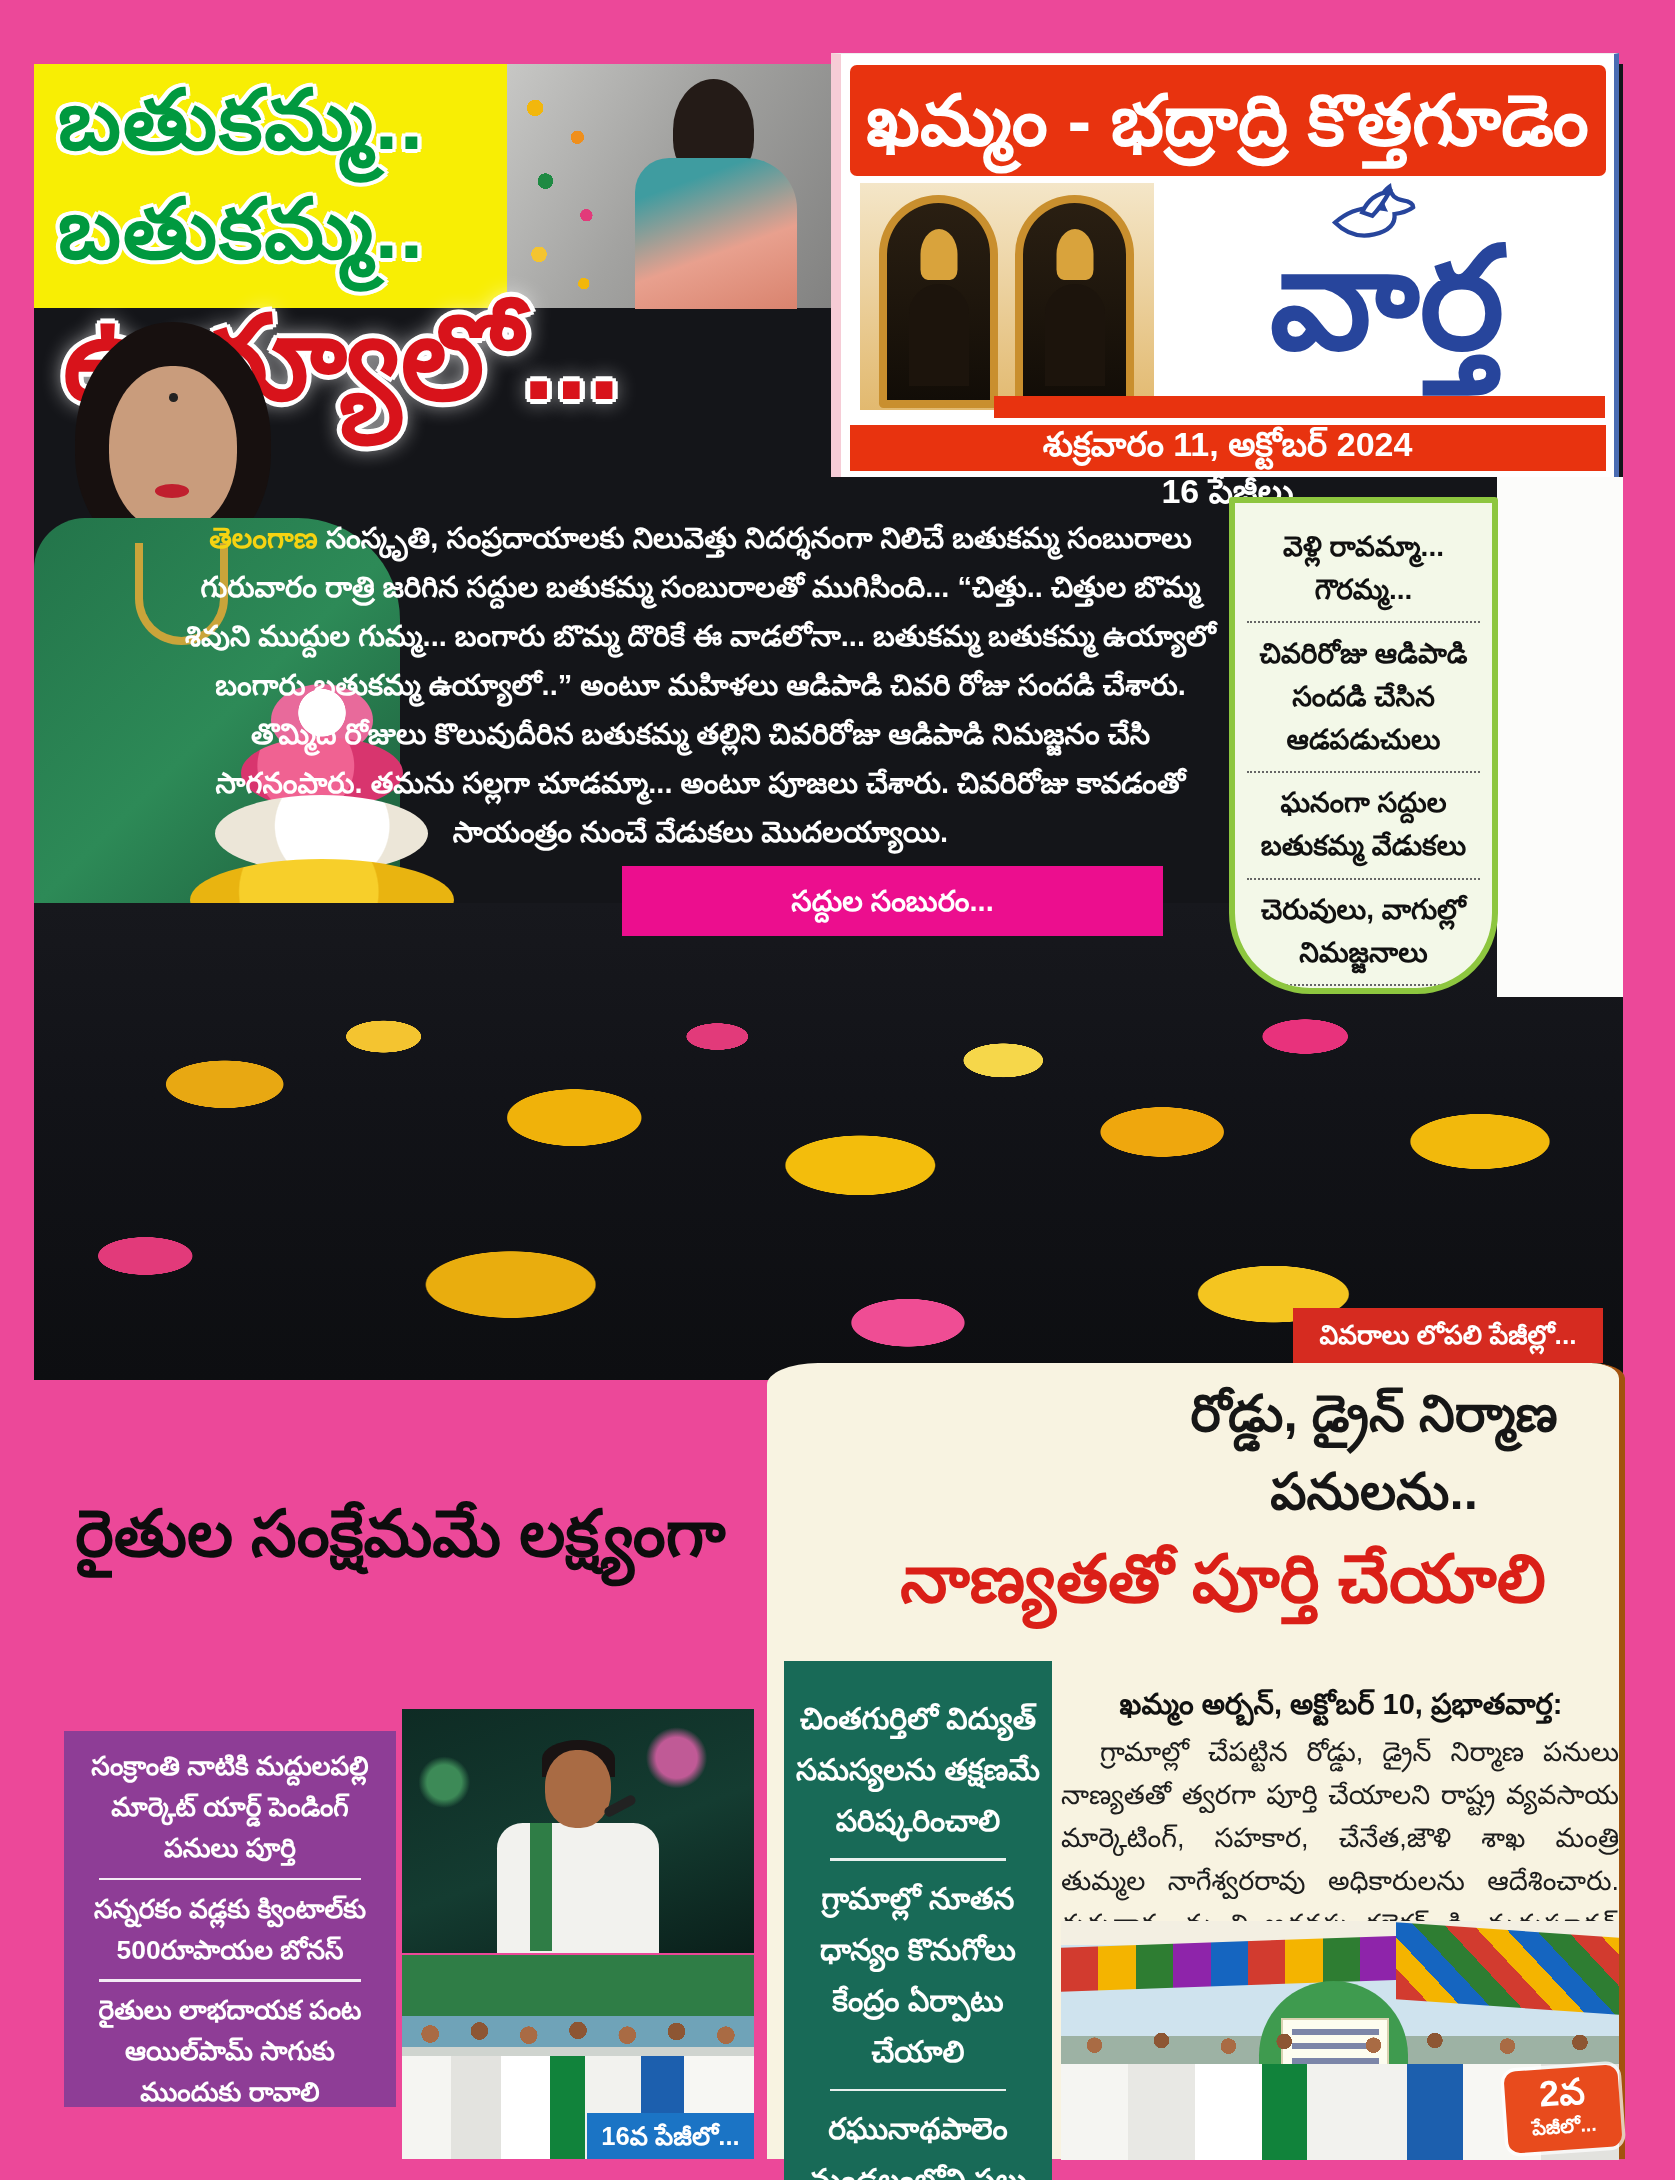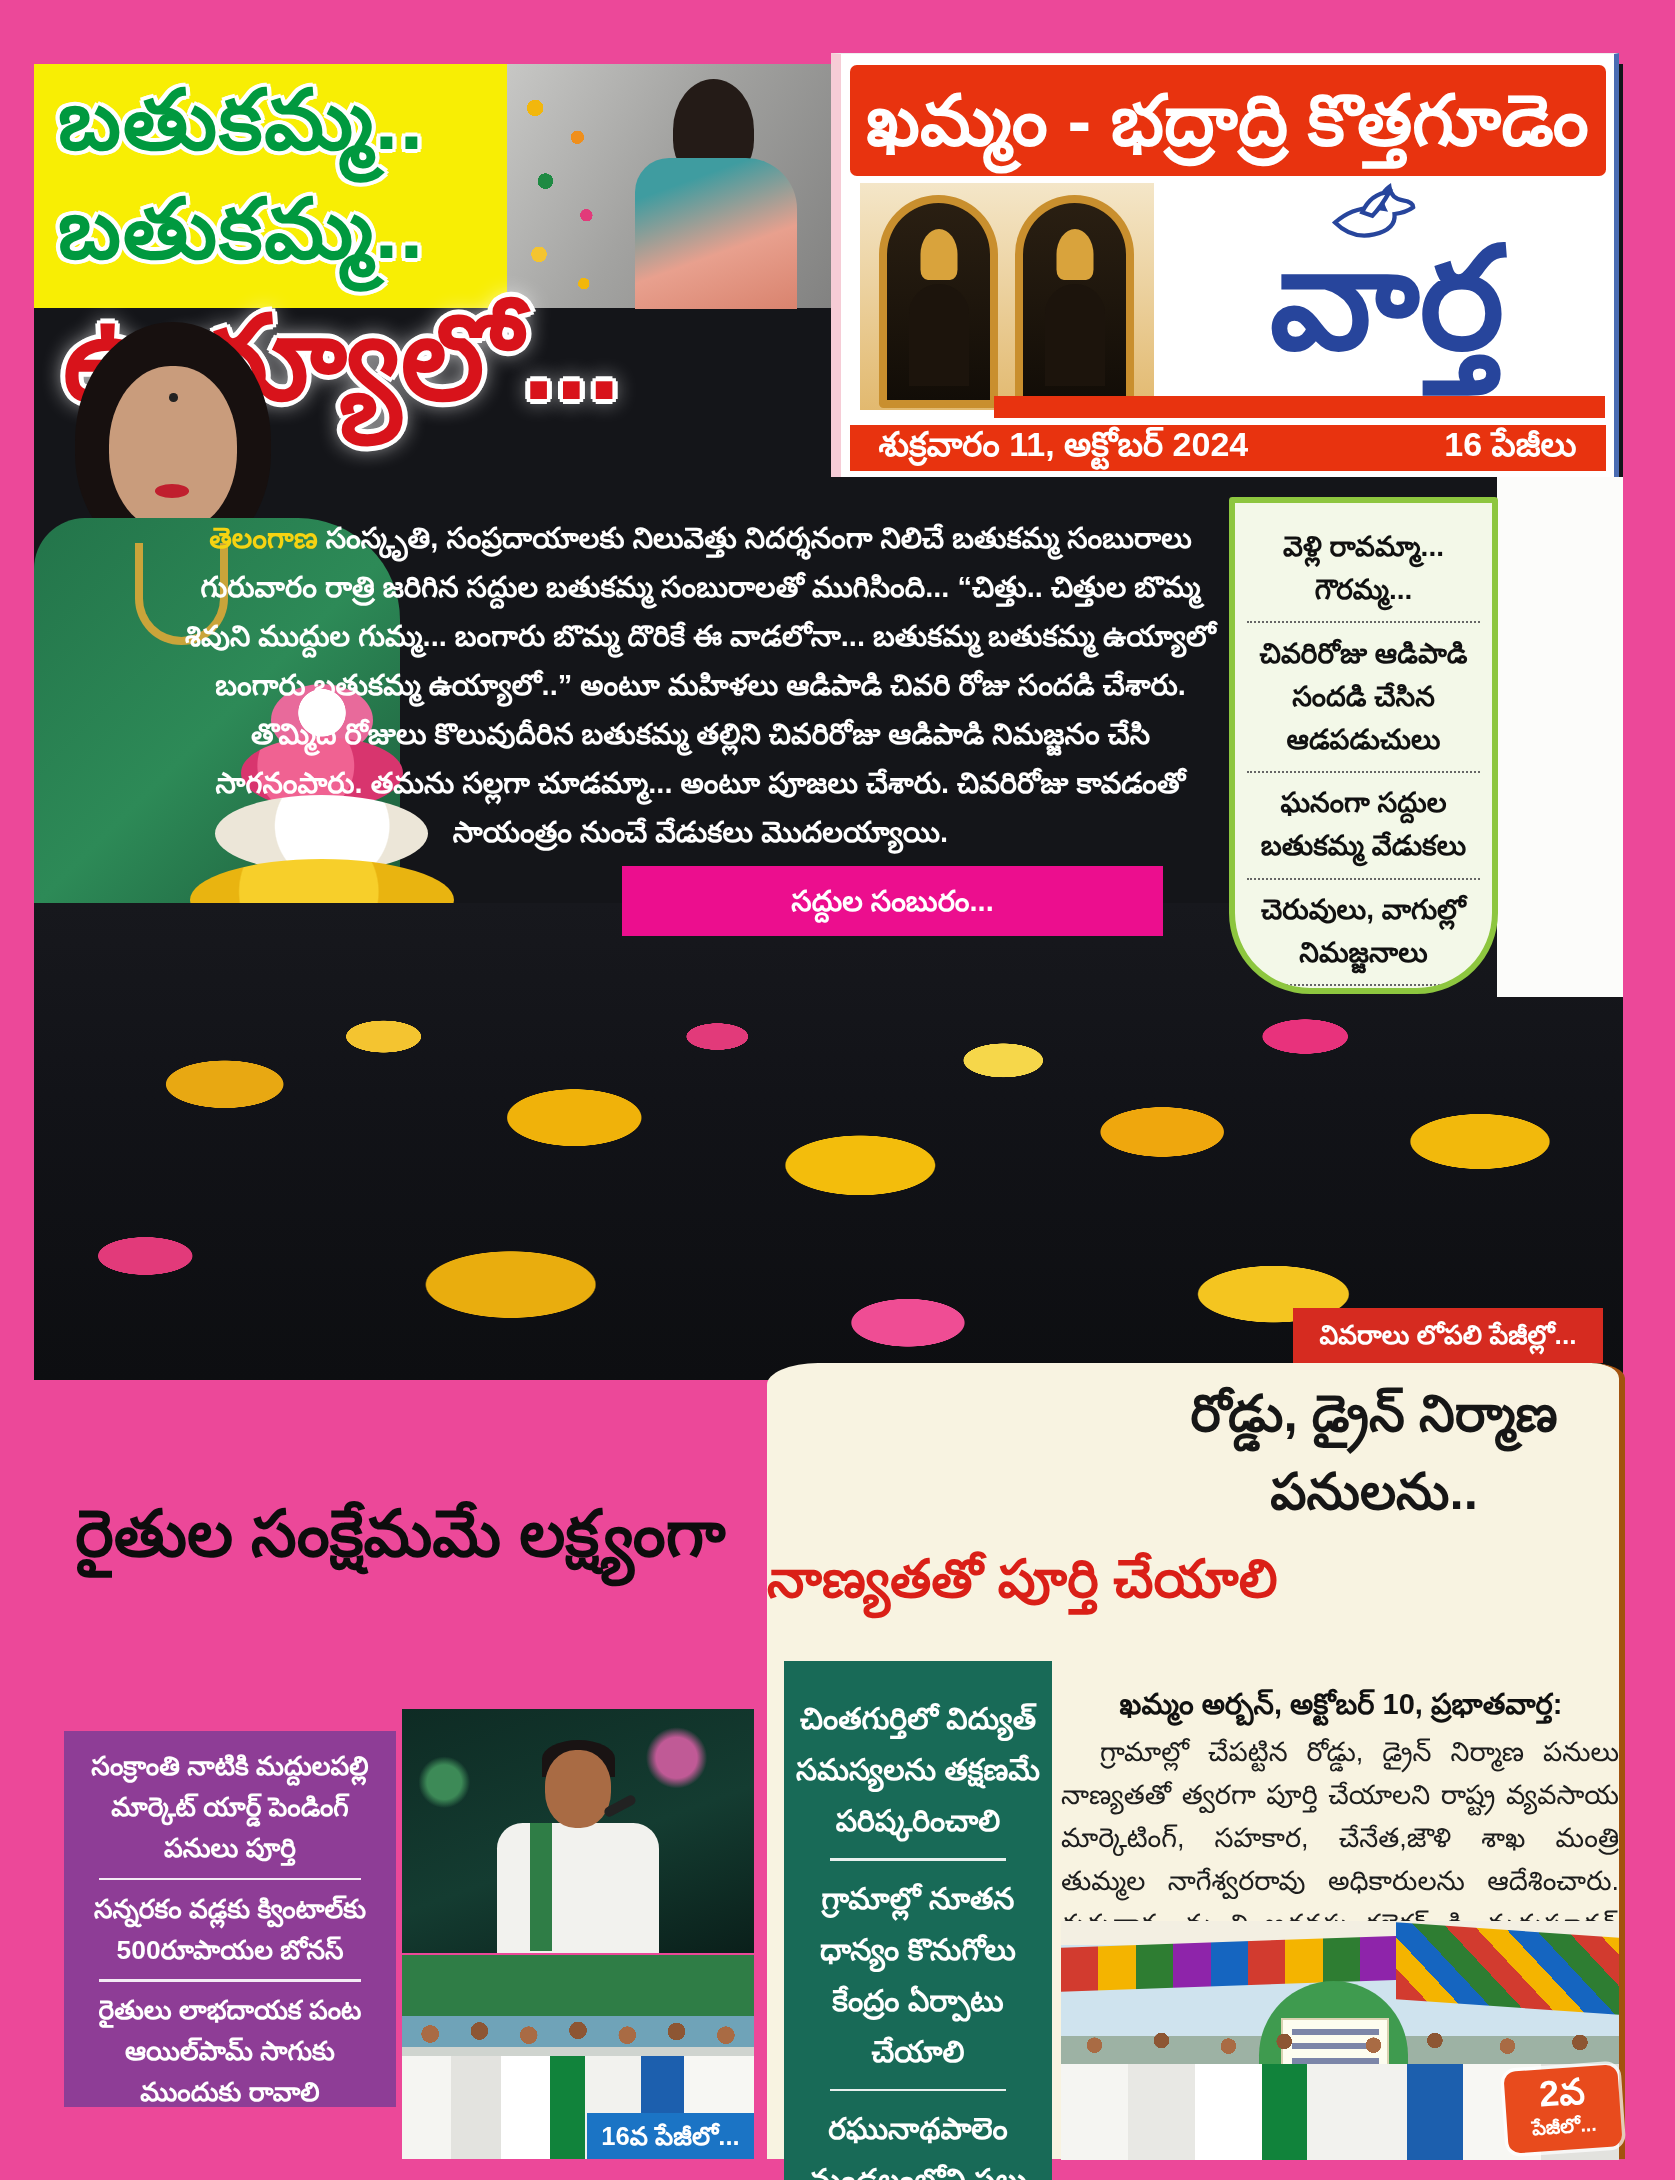--- a/index.html
+++ b/index.html
@@ -94,7 +94,7 @@
   .red-rule{position:absolute;left:153px;top:342px;width:611px;height:22px;background:#e8330f;}
   .date-bar{position:absolute;left:8.5px;top:371px;width:756px;height:46px;background:#e8330f;color:#fff;
     display:flex;justify-content:space-between;align-items:center;padding:0 29px;box-sizing:border-box;
-    font-size:34px;font-weight:bold;white-space:nowrap;}
+    font-size:34px;font-weight:bold;white-space:nowrap;flex-direction:column;}
 
   .white-strip{position:absolute;left:1497px;top:477px;width:126px;height:520px;background:#fcfcfa;}
 

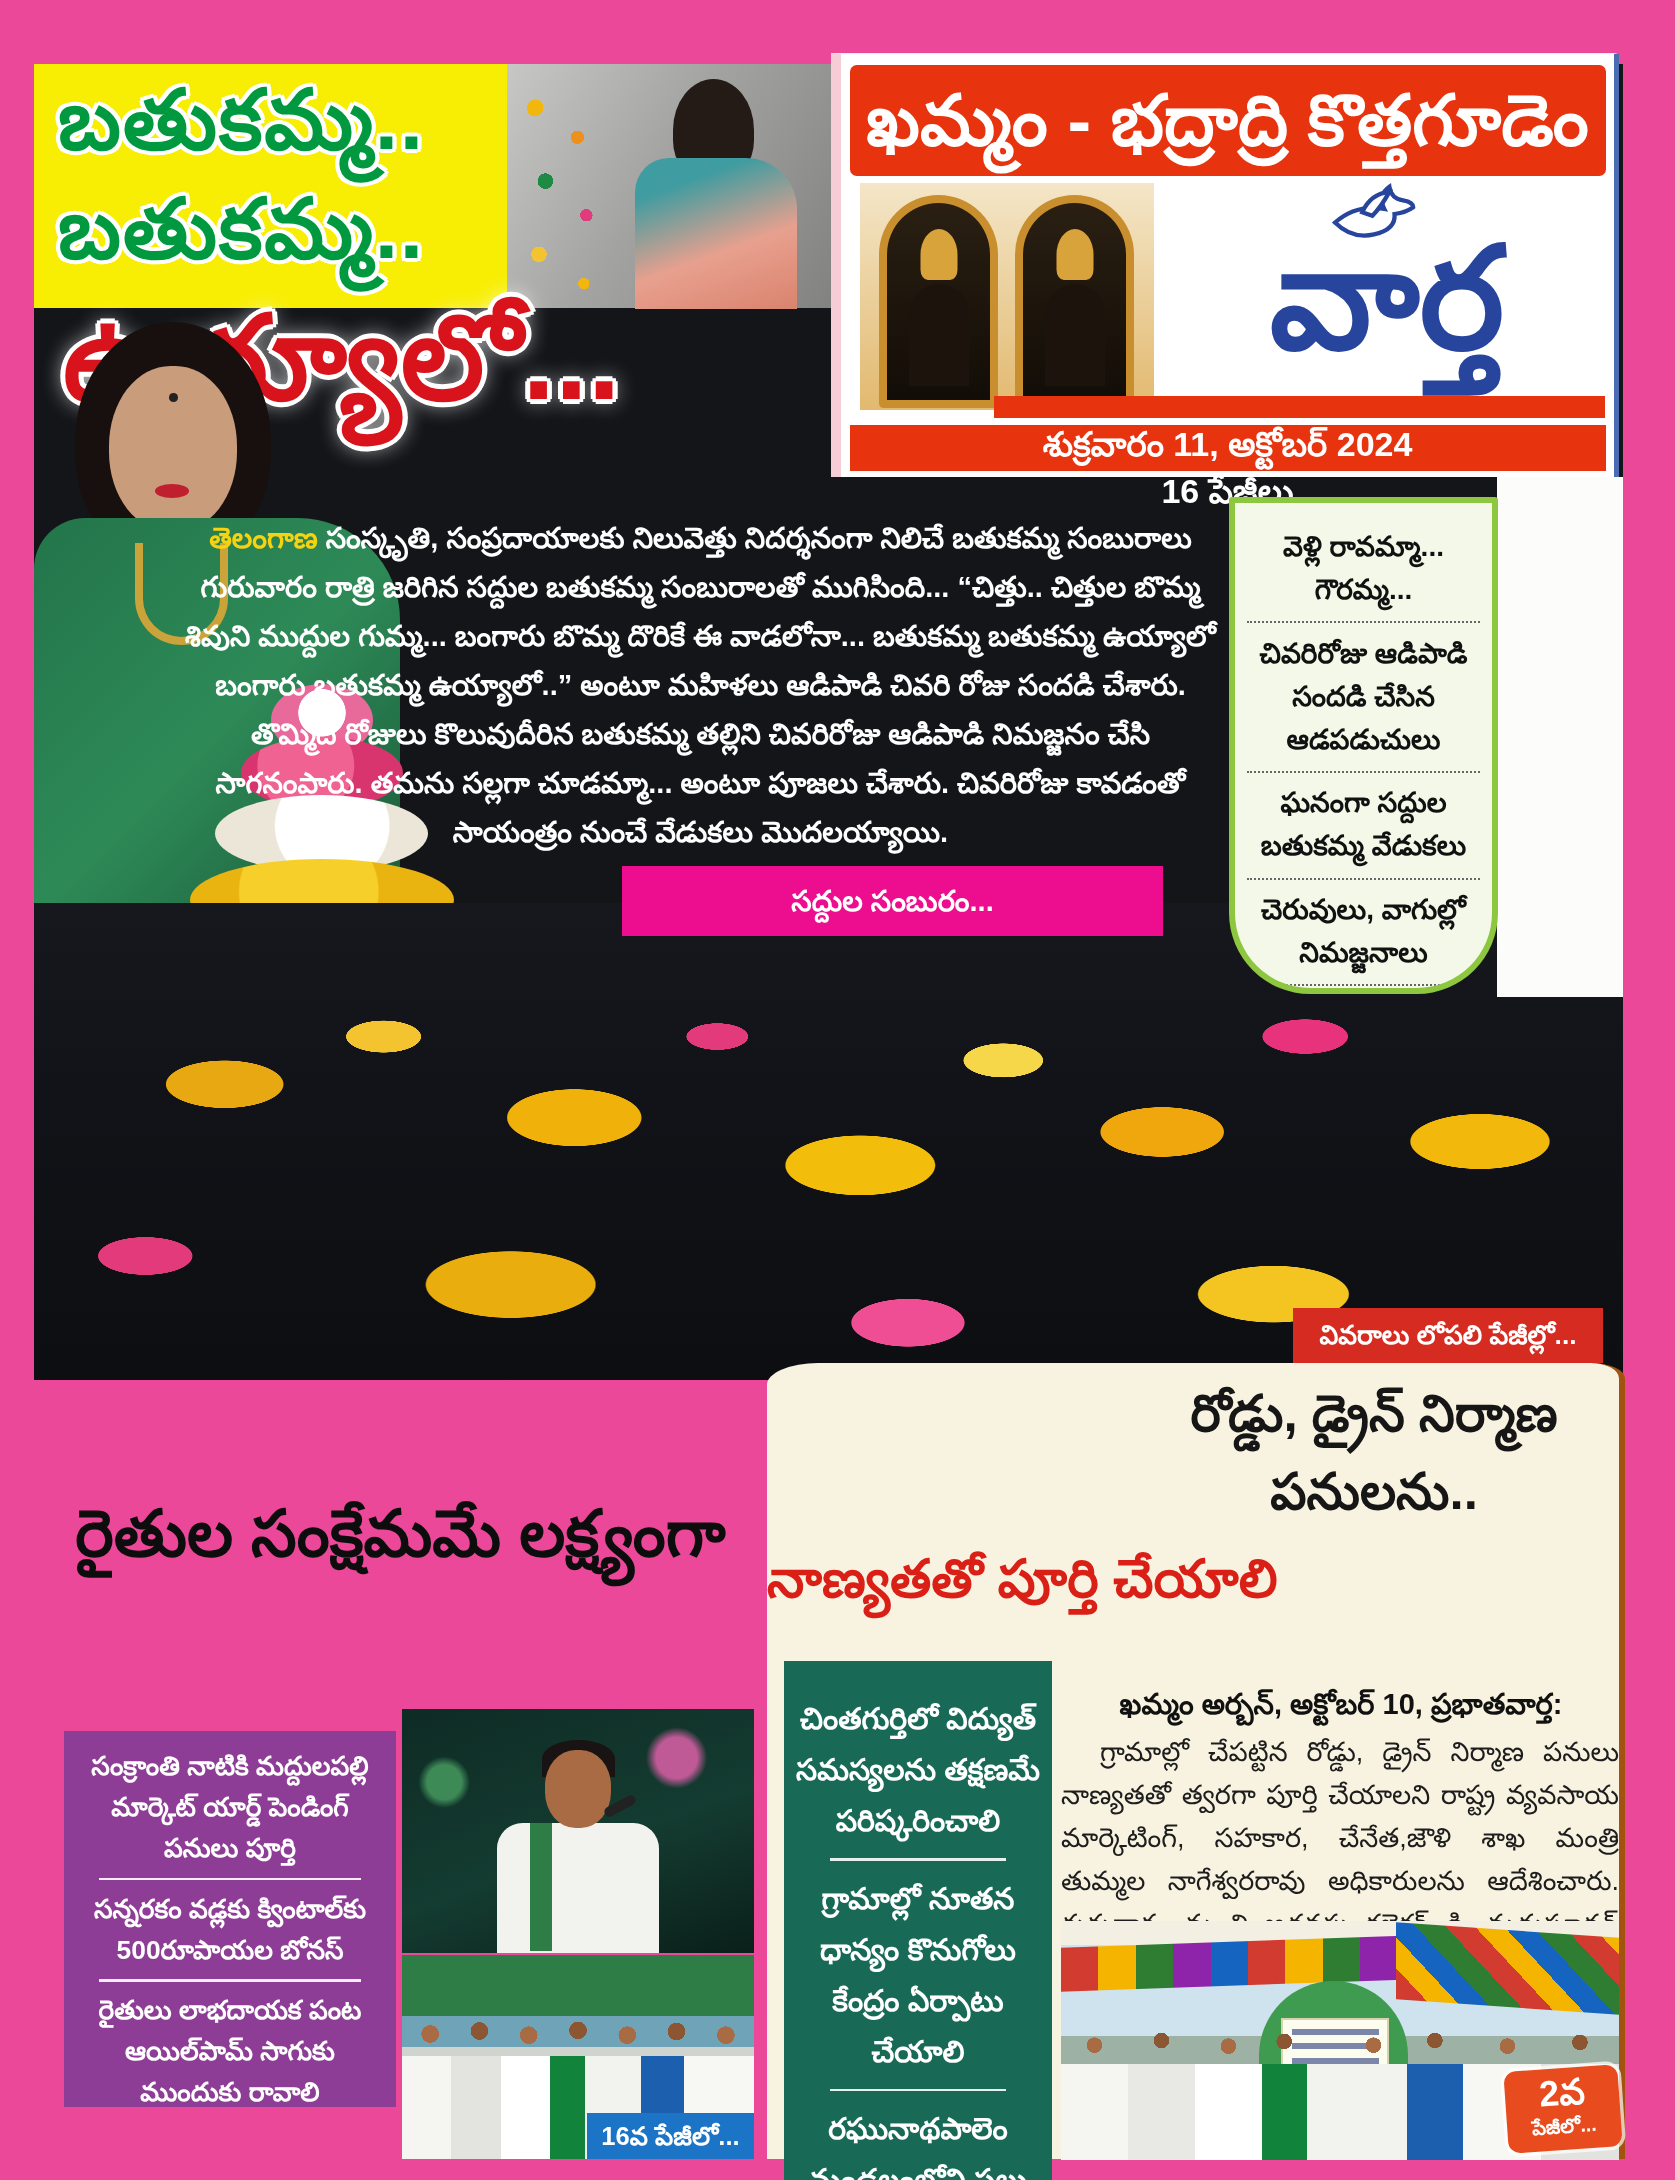--- a/index.html
+++ b/index.html
@@ -142,8 +142,8 @@
     background:#f8f3e1;border-right:6.8px solid #a3520f;border-top-left-radius:51px 22px;border-top-right-radius:34px 15.3px;}
   .kicker{position:absolute;left:366px;top:12px;width:482px;text-align:center;color:#161616;}
   .kicker .kl{font-size:51px;font-weight:bold;line-height:78px;white-space:nowrap;}
-  .q-headline{position:absolute;left:0;top:160px;width:852px;text-align:left;color:#da1f17;
-    font-size:53px;font-weight:bold;line-height:111px;white-space:nowrap;}
+  .q-headline{position:absolute;left:0;top:160px;width:852px;text-align:center;color:#da1f17;
+    font-size:67px;font-weight:bold;line-height:111px;white-space:nowrap;padding-left:30px;}
   .teal-box{position:absolute;left:17px;top:298px;width:268px;height:554px;box-sizing:border-box;
     background:#186a57;color:#fff;text-align:center;padding:32px 12px;overflow:hidden;}
   .teal-box .ti{font-size:30px;line-height:51px;font-weight:bold;}

